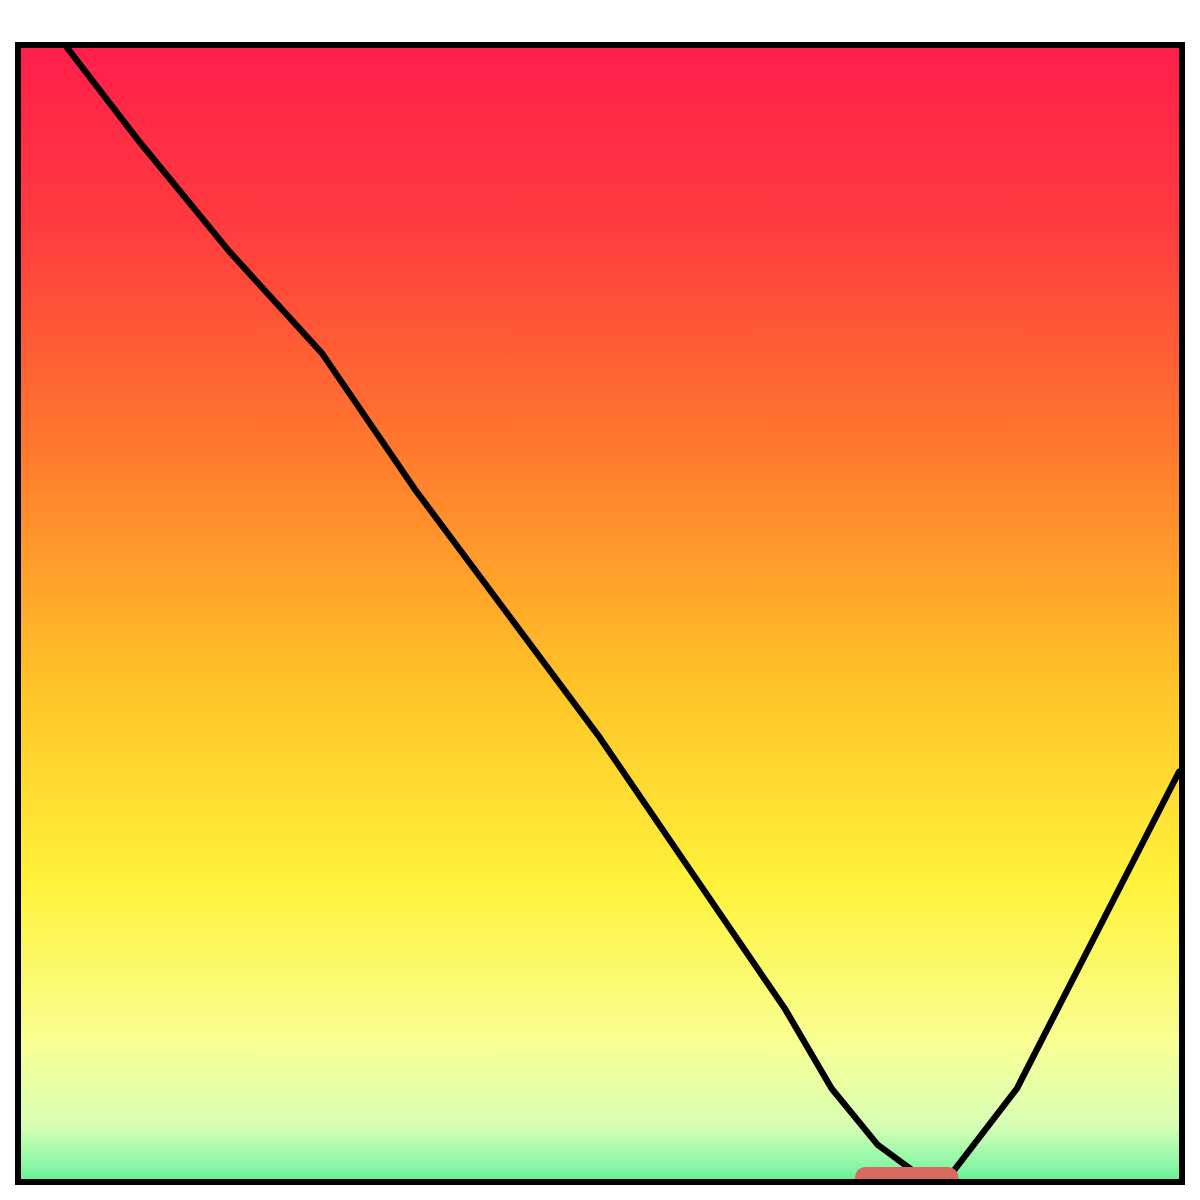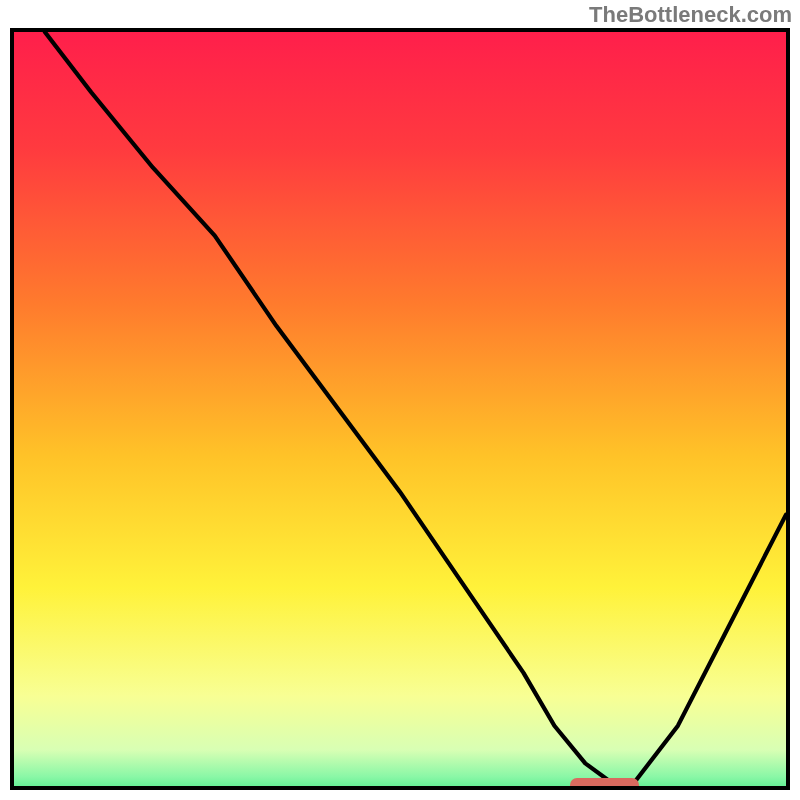--- a/index.html
+++ b/index.html
@@ -49,7 +49,6 @@
 <body>
 
 <div class="frame">
-  <div class="watermark">TheBottleneck.com</div>
 
   <div class="plot">
     <svg class="gradient-fill" viewBox="0 0 100 100" preserveAspectRatio="none">

